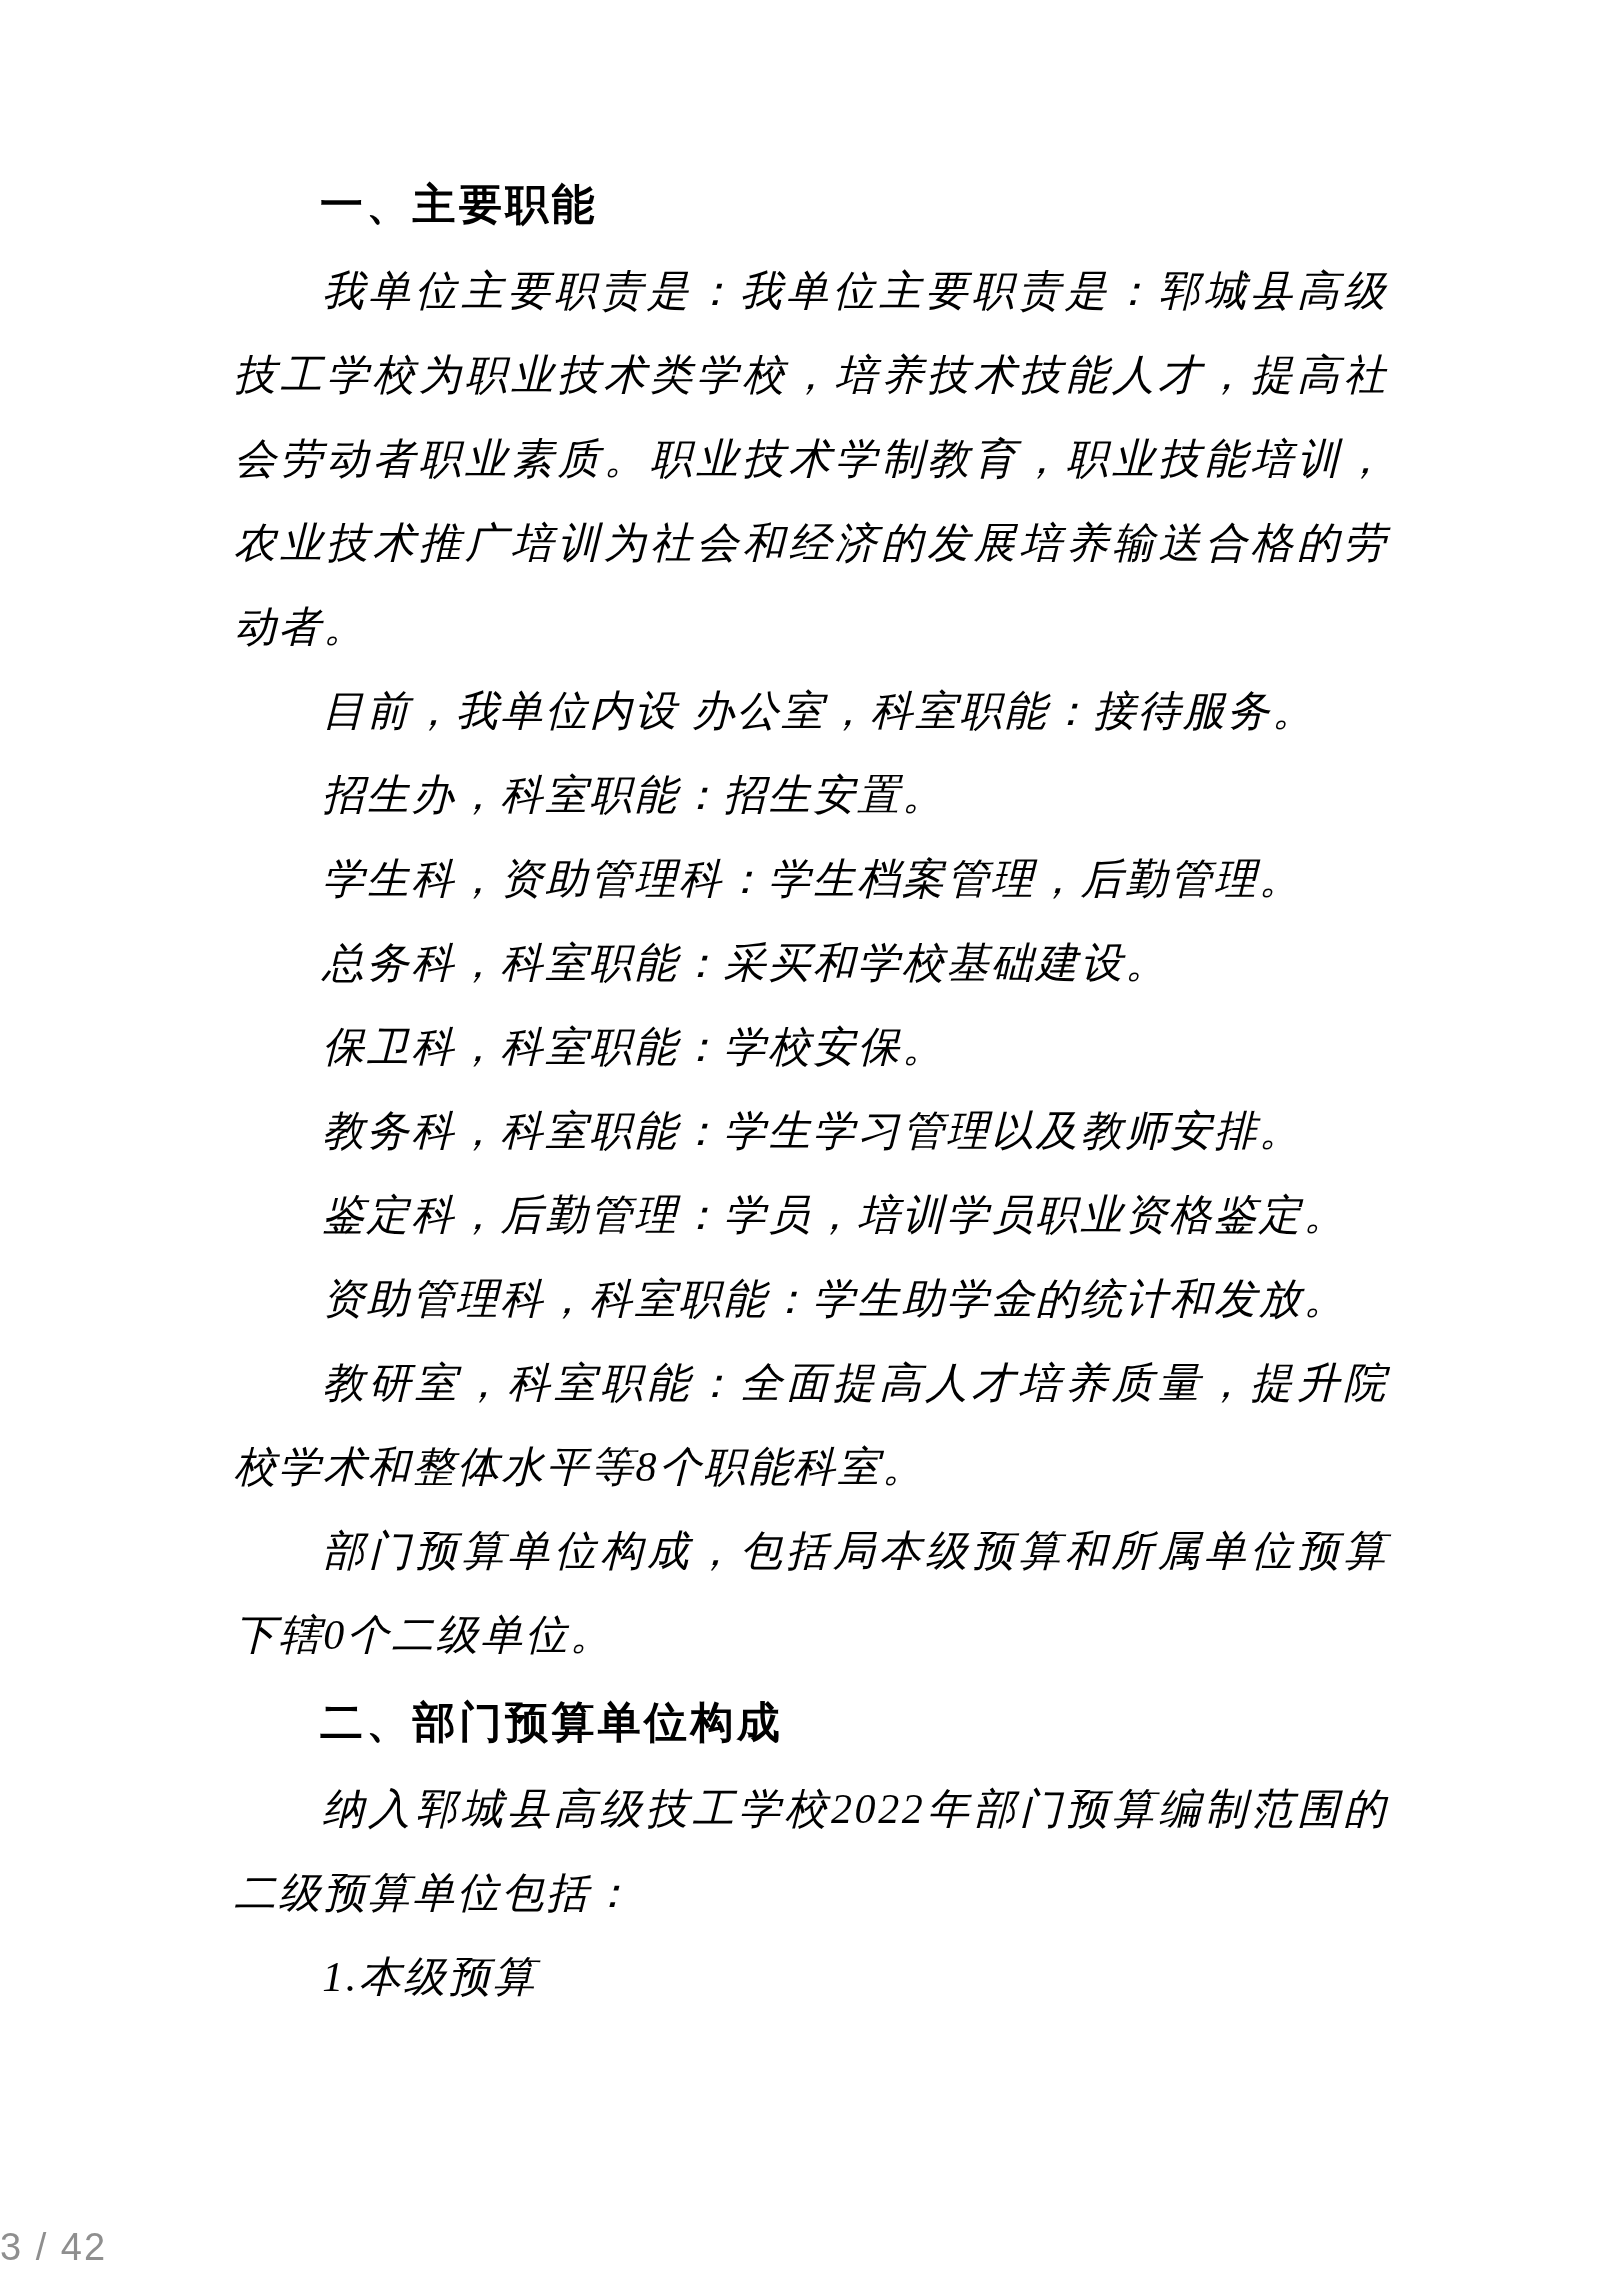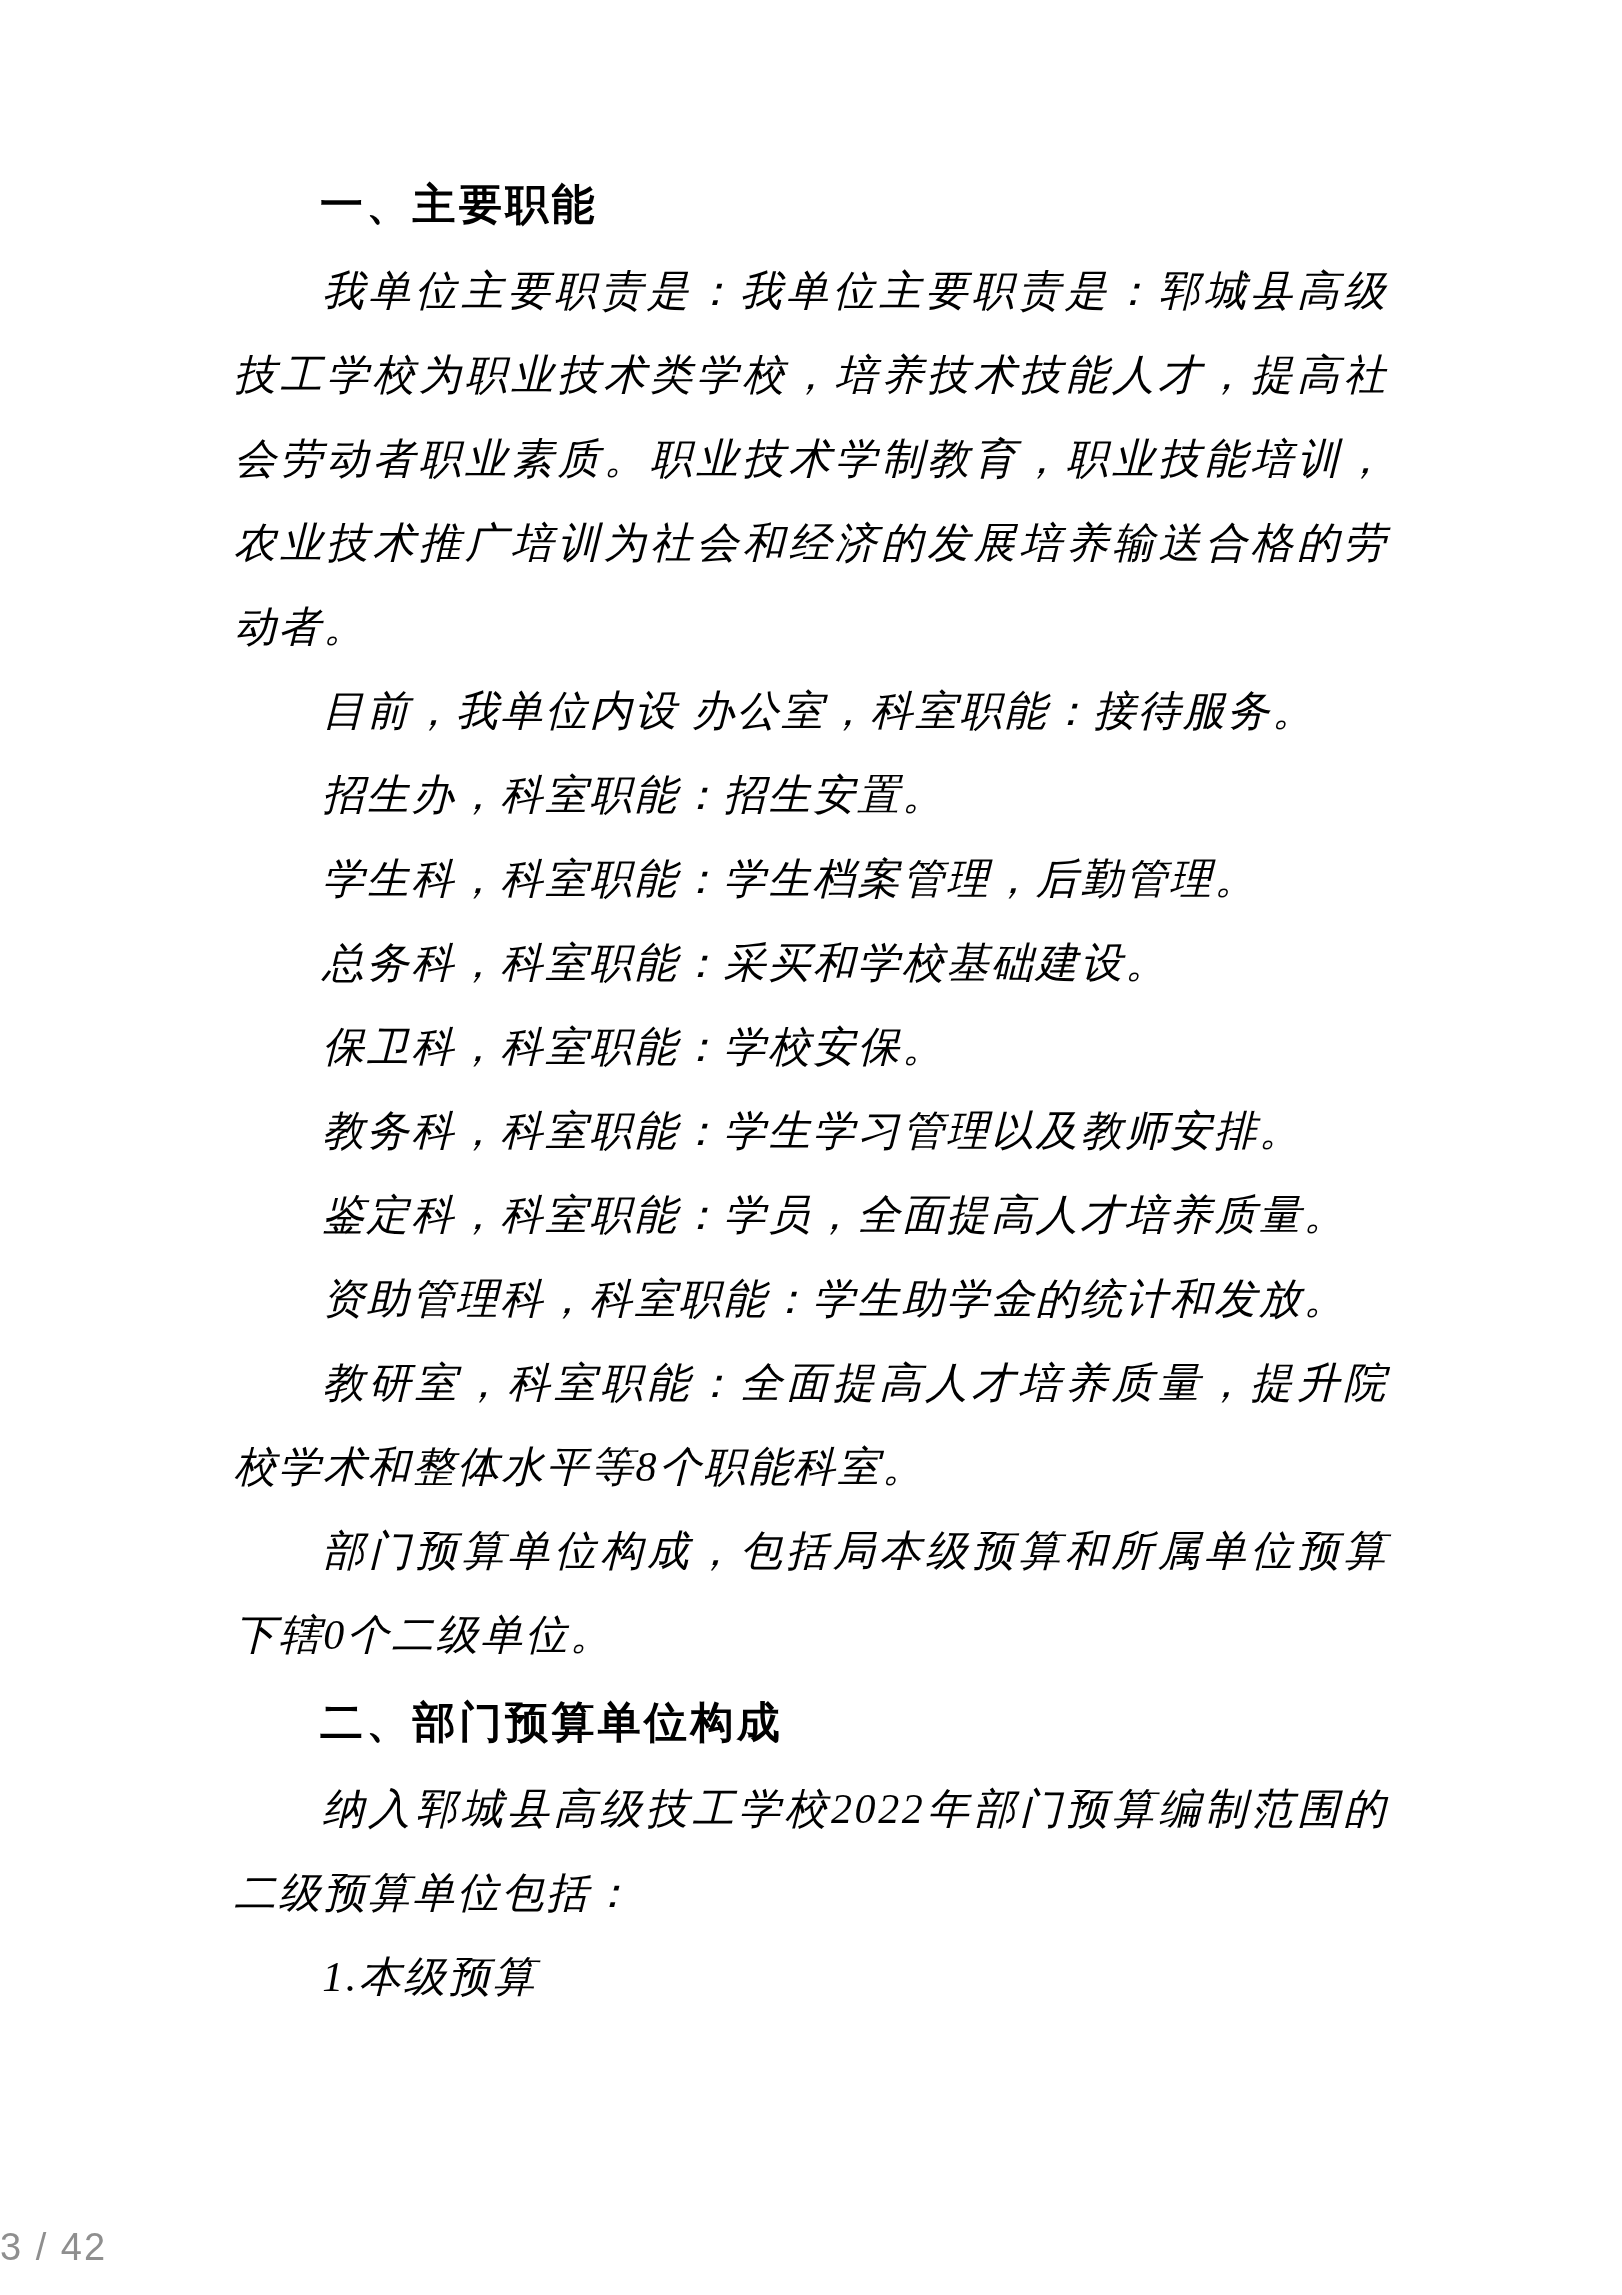--- a/index.html
+++ b/index.html
@@ -74,7 +74,7 @@
     <p class="body-para">我单位主要职责是：我单位主要职责是：郓城县高级技工学校为职业技术类学校，培养技术技能人才，提高社会劳动者职业素质。职业技术学制教育，职业技能培训，农业技术推广培训为社会和经济的发展培养输送合格的劳动者。</p>
     <p class="body-para">目前，我单位内设 办公室，科室职能：接待服务。</p>
     <p class="body-para">招生办，科室职能：招生安置。</p>
-    <p class="body-para">学生科，科室职能：学生档案管理，后勤管理。</p>
+    <p class="body-para">学生科，资助管理科：学生档案管理，后勤管理。</p>
     <p class="body-para">总务科，科室职能：采买和学校基础建设。</p>
     <p class="body-para">保卫科，科室职能：学校安保。</p>
     <p class="body-para">教务科，科室职能：学生学习管理以及教师安排。</p>

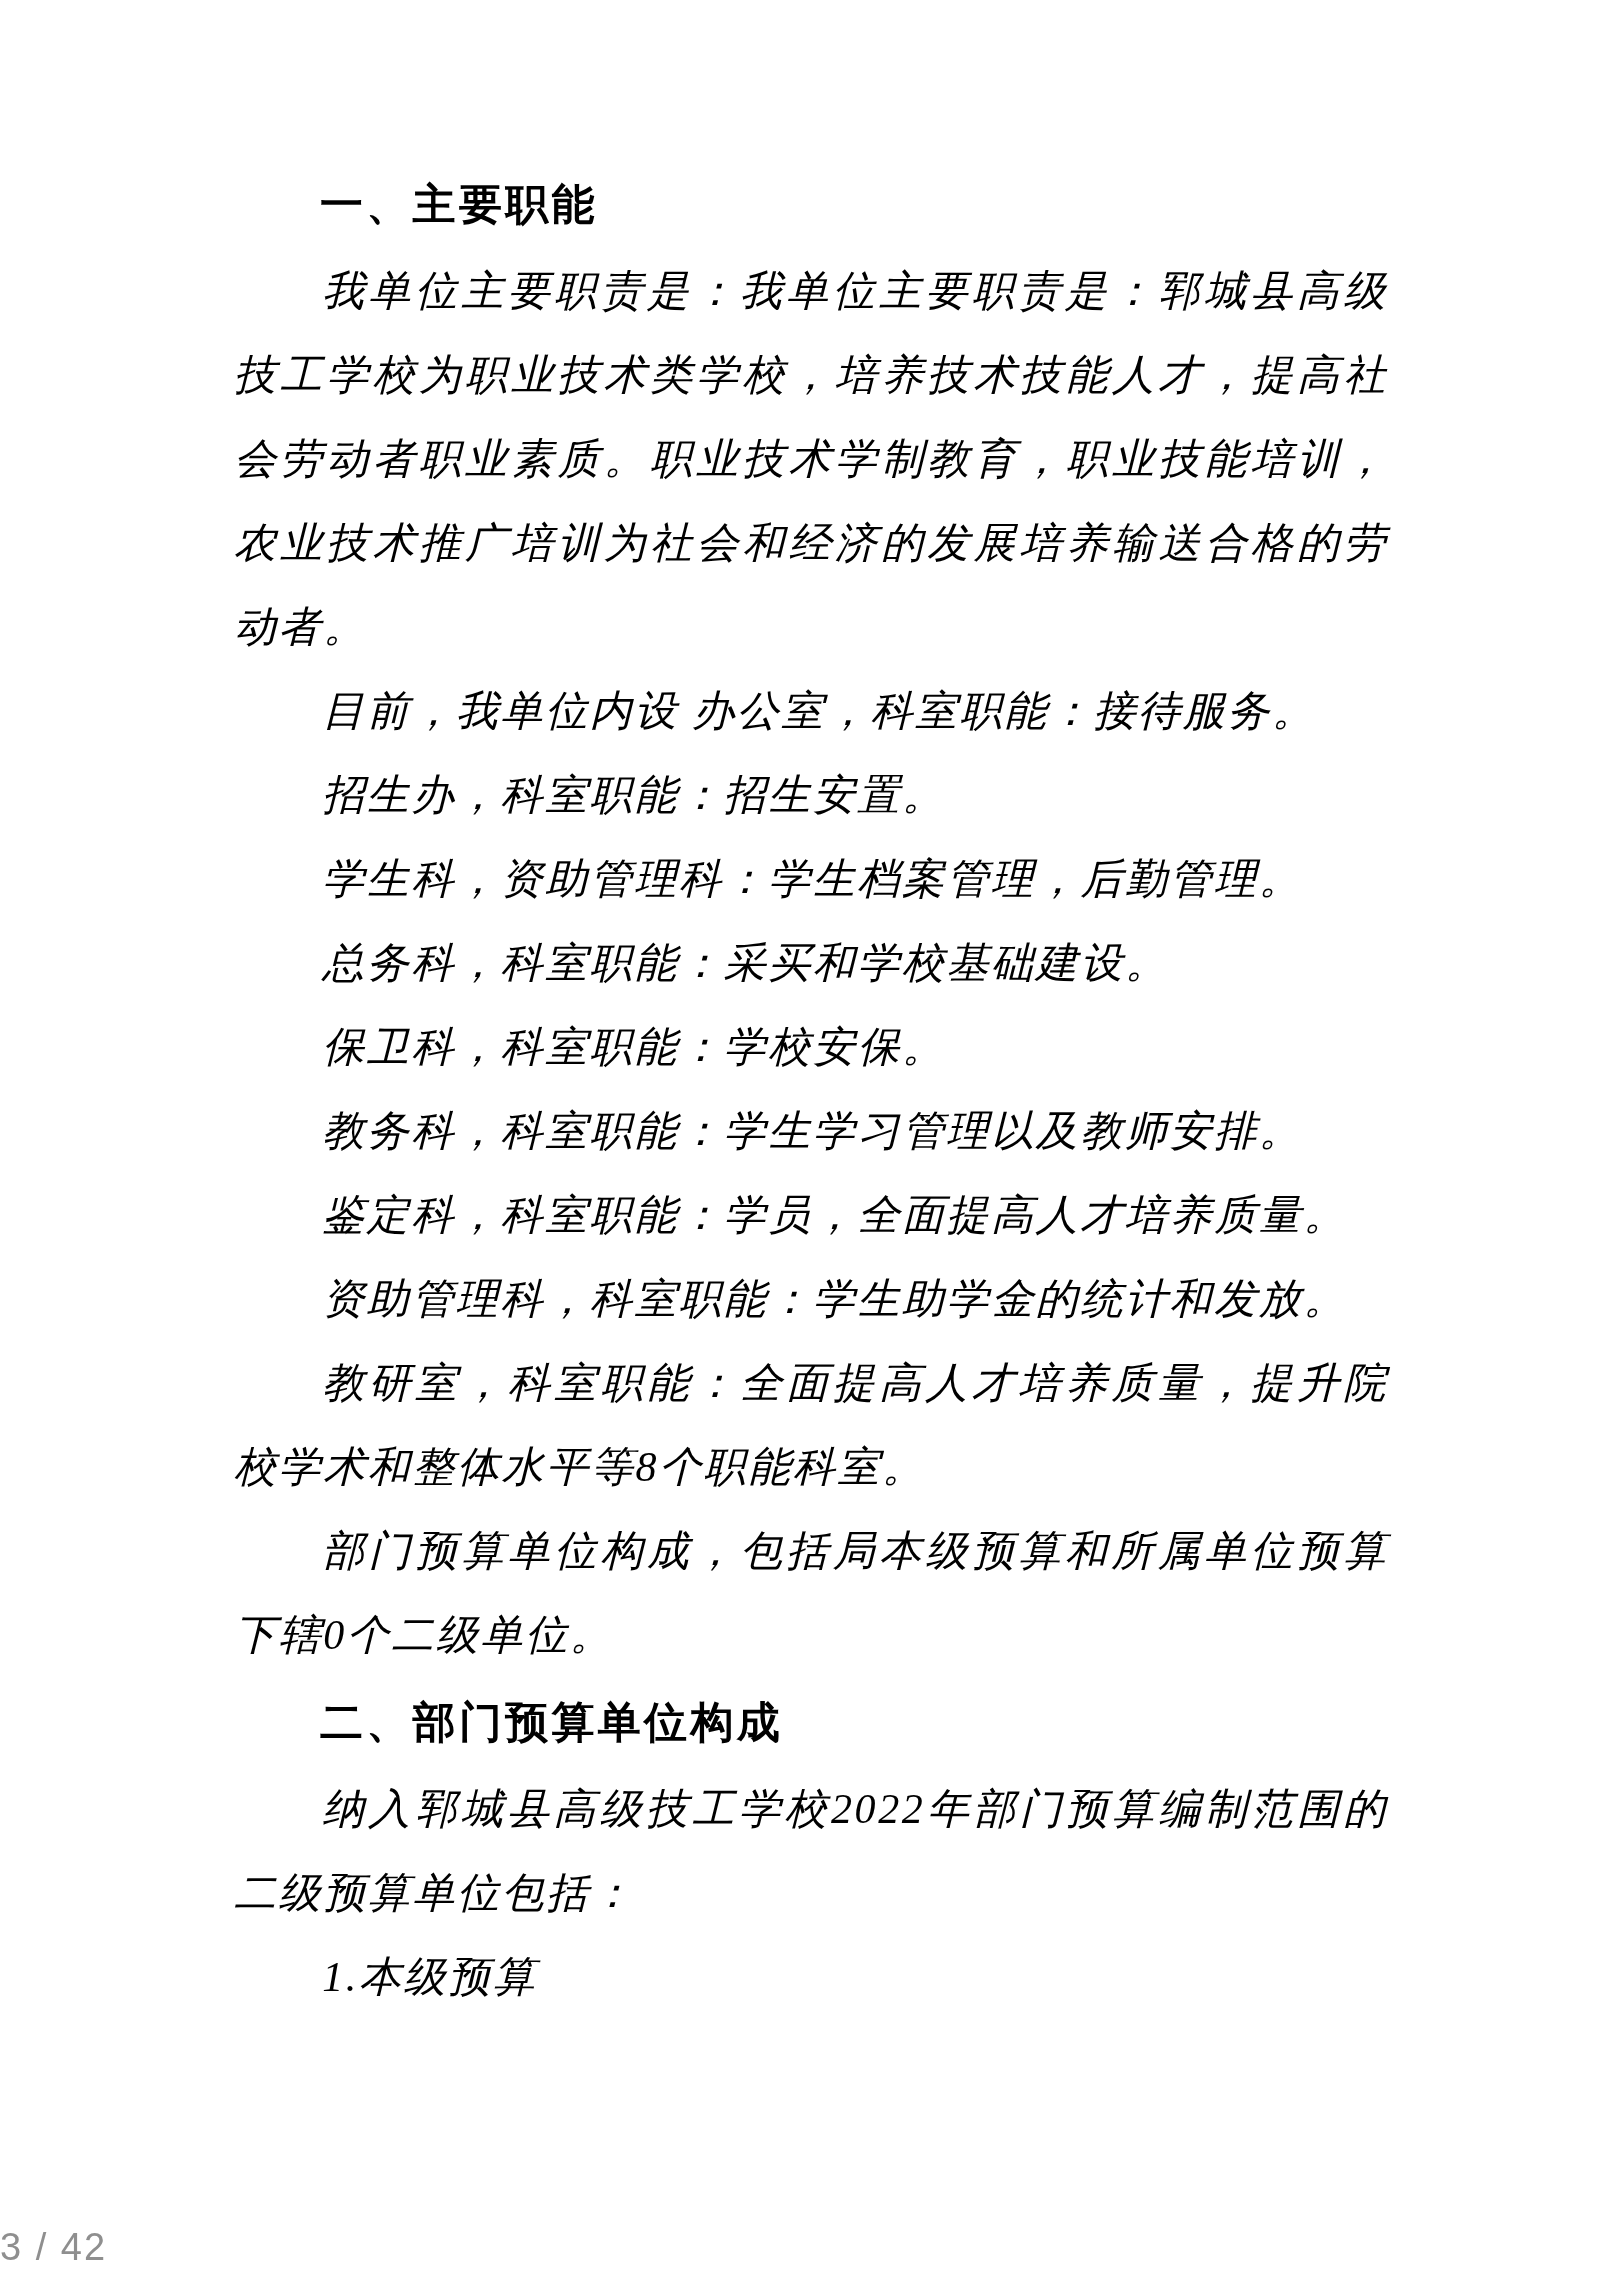--- a/index.html
+++ b/index.html
@@ -78,7 +78,7 @@
     <p class="body-para">总务科，科室职能：采买和学校基础建设。</p>
     <p class="body-para">保卫科，科室职能：学校安保。</p>
     <p class="body-para">教务科，科室职能：学生学习管理以及教师安排。</p>
-    <p class="body-para">鉴定科，科室职能：学员，全面提高人才培养质量。</p>
+    <p class="body-para">鉴定科，后勤管理：学员，培训学员职业资格鉴定。</p>
     <p class="body-para">资助管理科，科室职能：学生助学金的统计和发放。</p>
     <p class="body-para">教研室，科室职能：全面提高人才培养质量，提升院校学术和整体水平等8个职能科室。</p>
     <p class="body-para">部门预算单位构成，包括局本级预算和所属单位预算下辖0个二级单位。</p>

